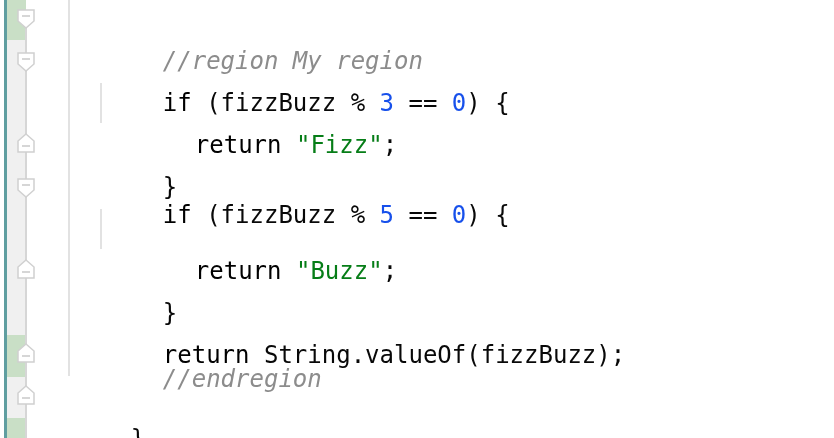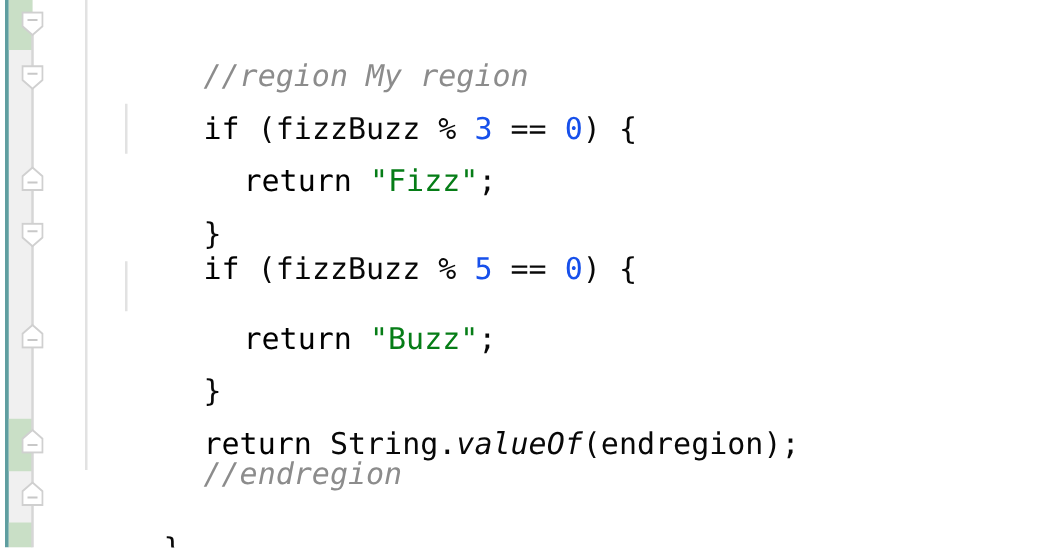--- a/index.html
+++ b/index.html
@@ -30,7 +30,7 @@
     .num { color: #1750eb; }
     .str { color: #067d17; }
     .cmt { color: #8c8c8c; font-style: italic; }
-    .ital { font-style: italic; }
+    .ital { }
   </style>
 </head>
 <body>

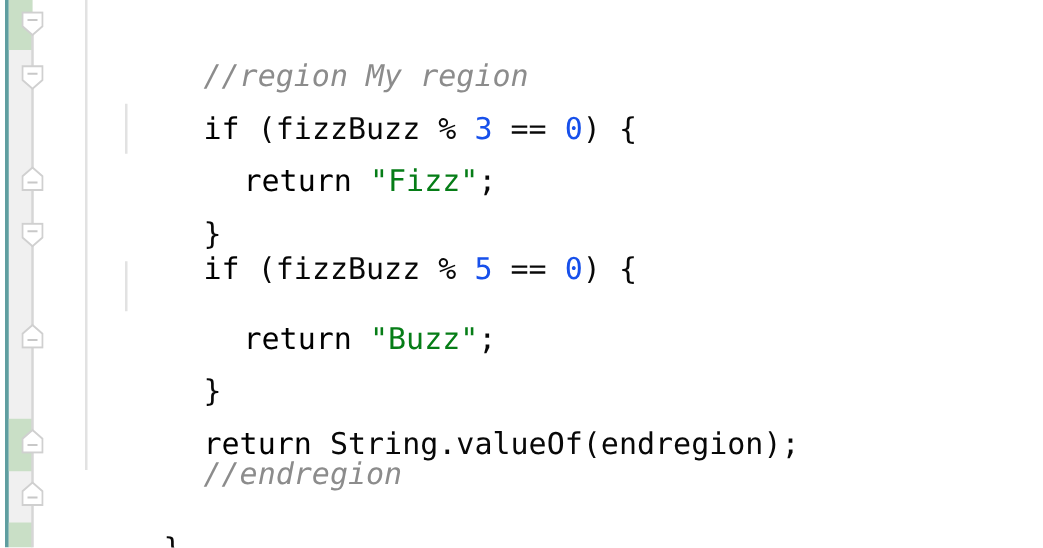--- a/index.html
+++ b/index.html
@@ -100,7 +100,7 @@
     <span>}</span>
   </div>
   <div class="line" style="left:105px;top:292px;">
-    <span class="kw">return</span><span> String.</span><span class="ital">valueOf</span><span>(endregion);</span>
+    <span class="kw">return</span><span> String.</span><span class="ital">valueOf</span><span>(fizzBuzz);</span>
   </div>
   <div class="line" style="left:105px;top:316px;">
     <span class="cmt">//endregion</span>

